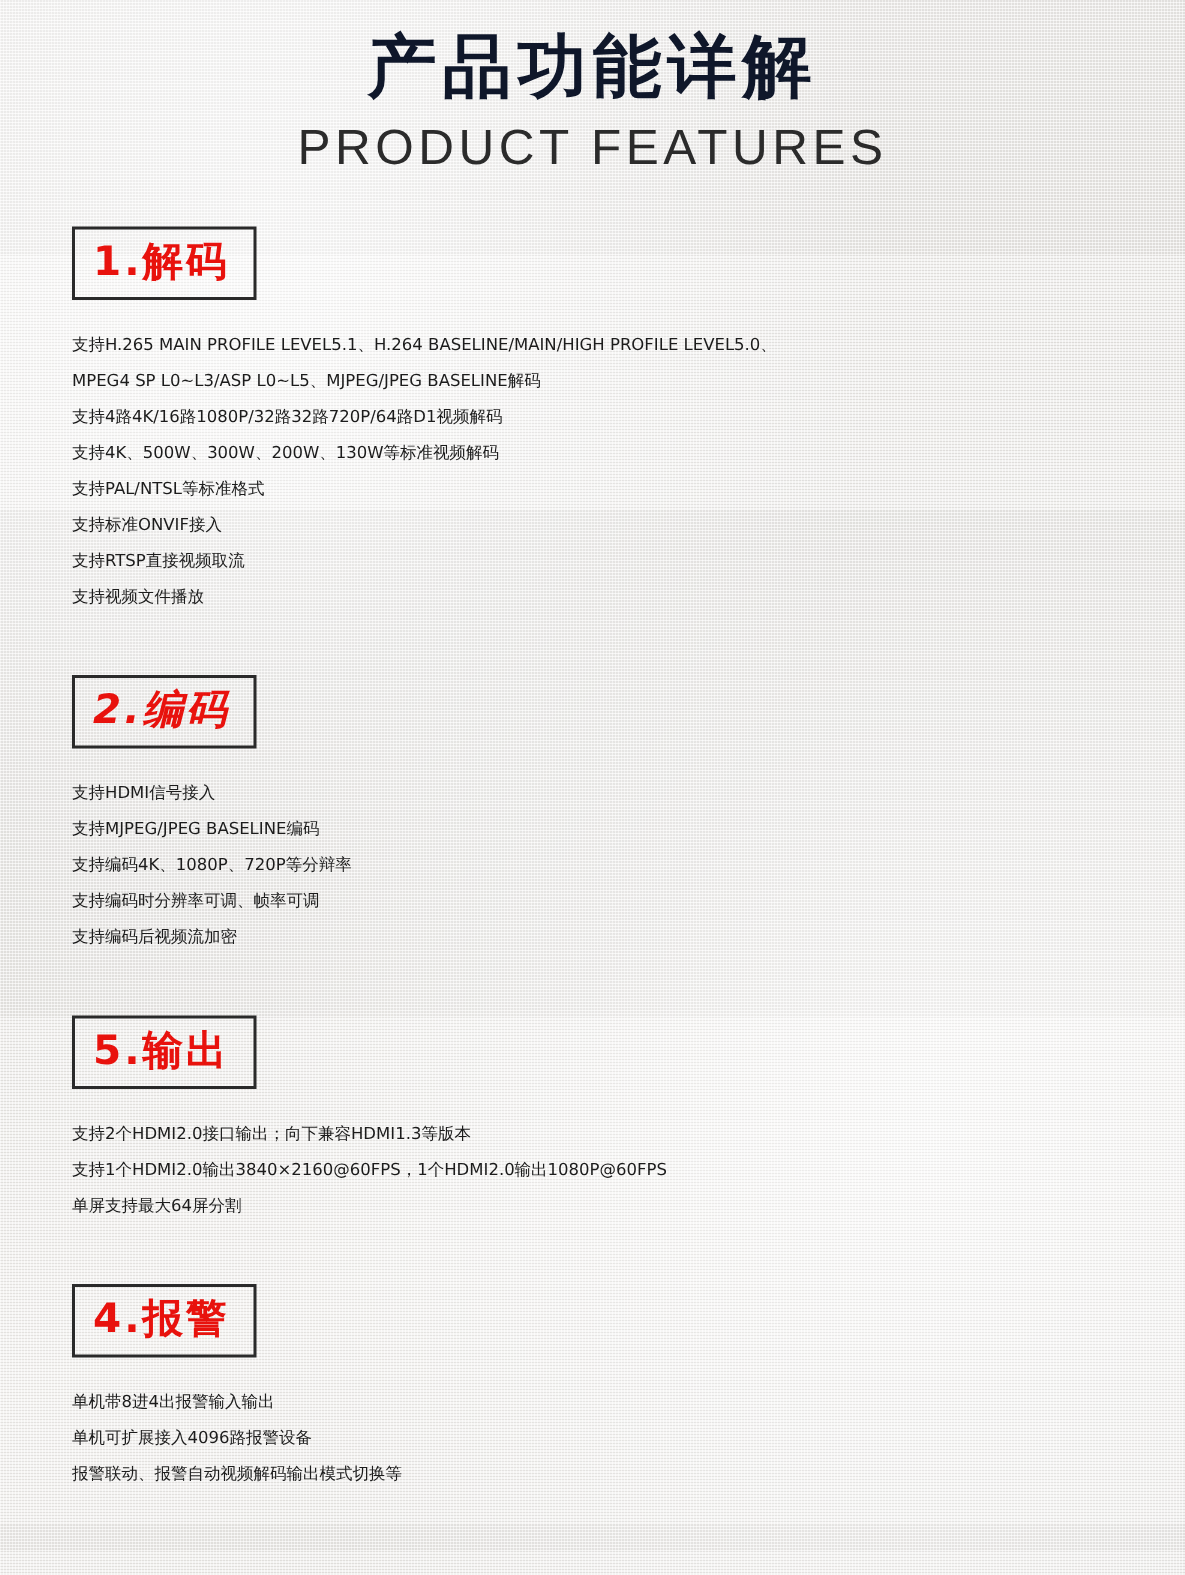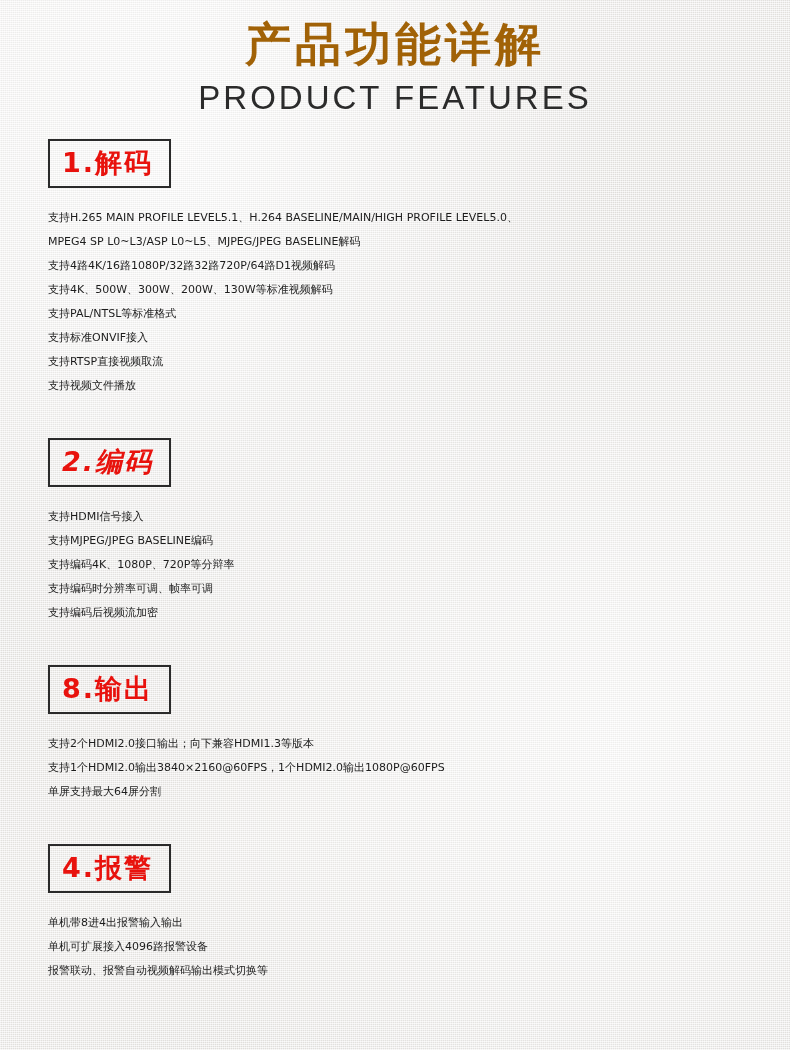--- a/index.html
+++ b/index.html
@@ -36,7 +36,7 @@
     font-size: 46px;
     font-weight: bold;
     letter-spacing: 4px;
-    color: #a16207;
+    color: #0f172a;
     margin: 0;
     padding-top: 18px;
     line-height: 1.15;

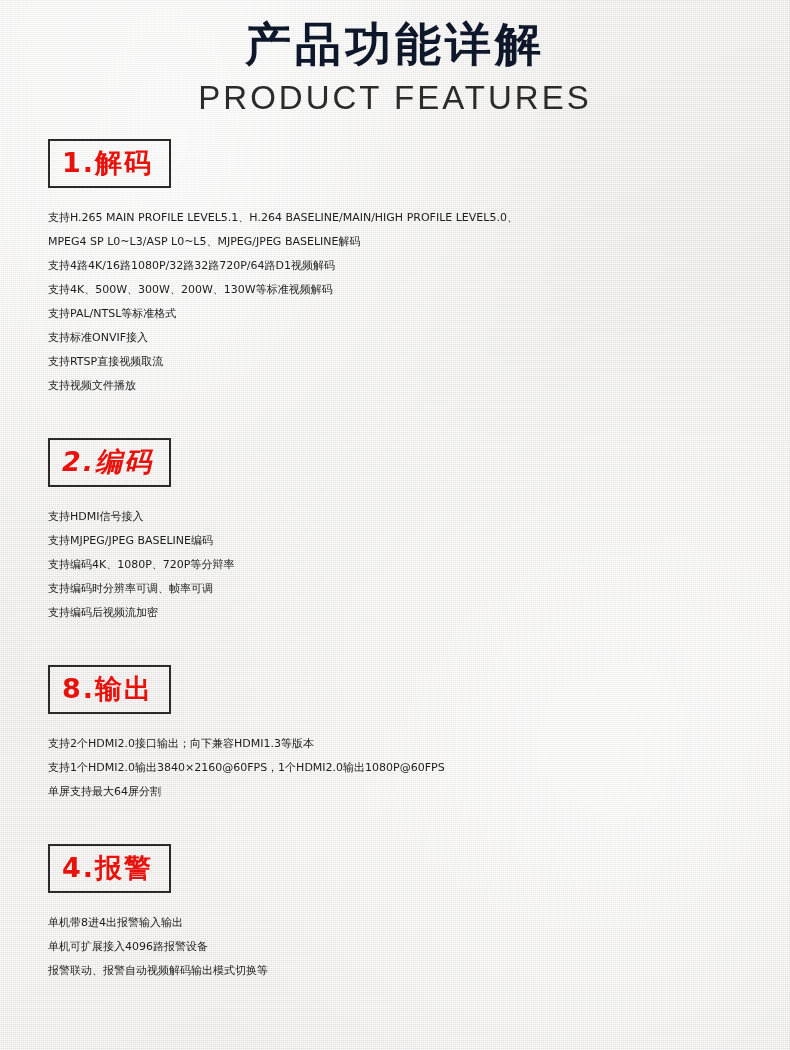--- a/index.html
+++ b/index.html
@@ -56,7 +56,7 @@
   }
   .section-head {
     margin-left: 48px;
-    margin-top: 22px;
+    margin-top: 34px;
     display: inline-block;
     border: 2px solid #2a2a2a;
     padding: 8px 16px 10px 12px;

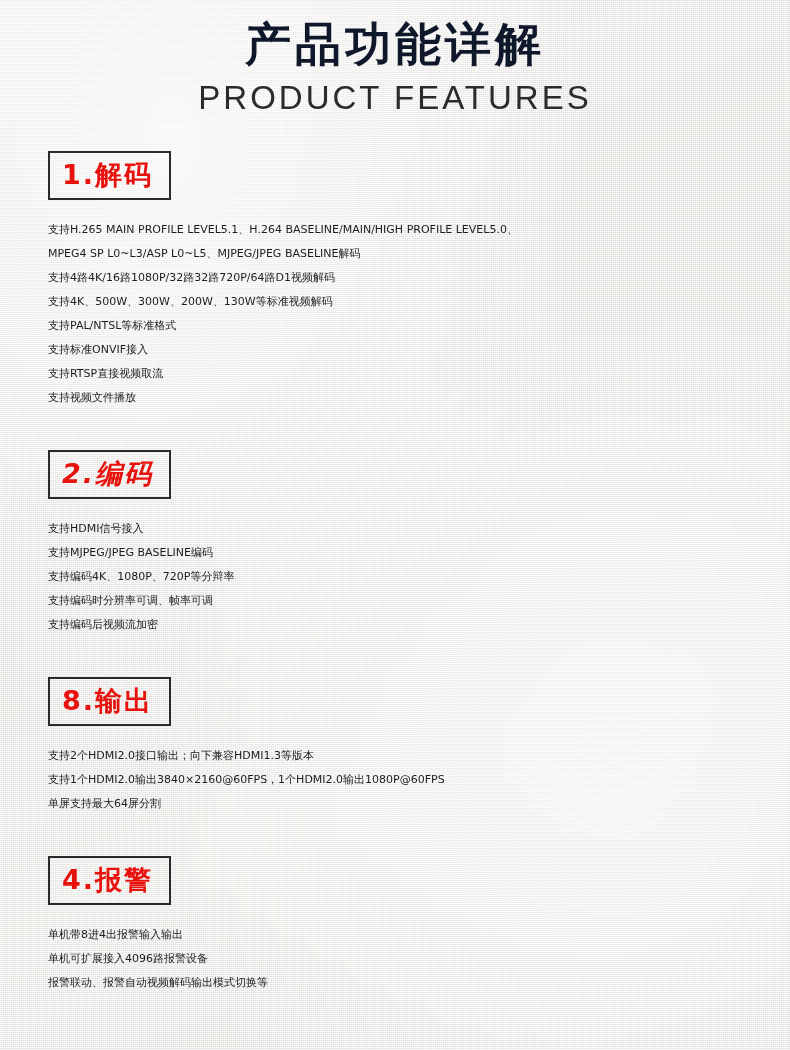--- a/index.html
+++ b/index.html
@@ -128,7 +128,7 @@
 
   <div class="section sec3">
     <div class="section-head">
-      <div class="section-head-text">8.输出</div>
+      <div class="section-head-text">5.输出</div>
     </div>
     <div class="section-body">
       <div class="line">支持2个HDMI2.0接口输出；向下兼容HDMI1.3等版本</div>

